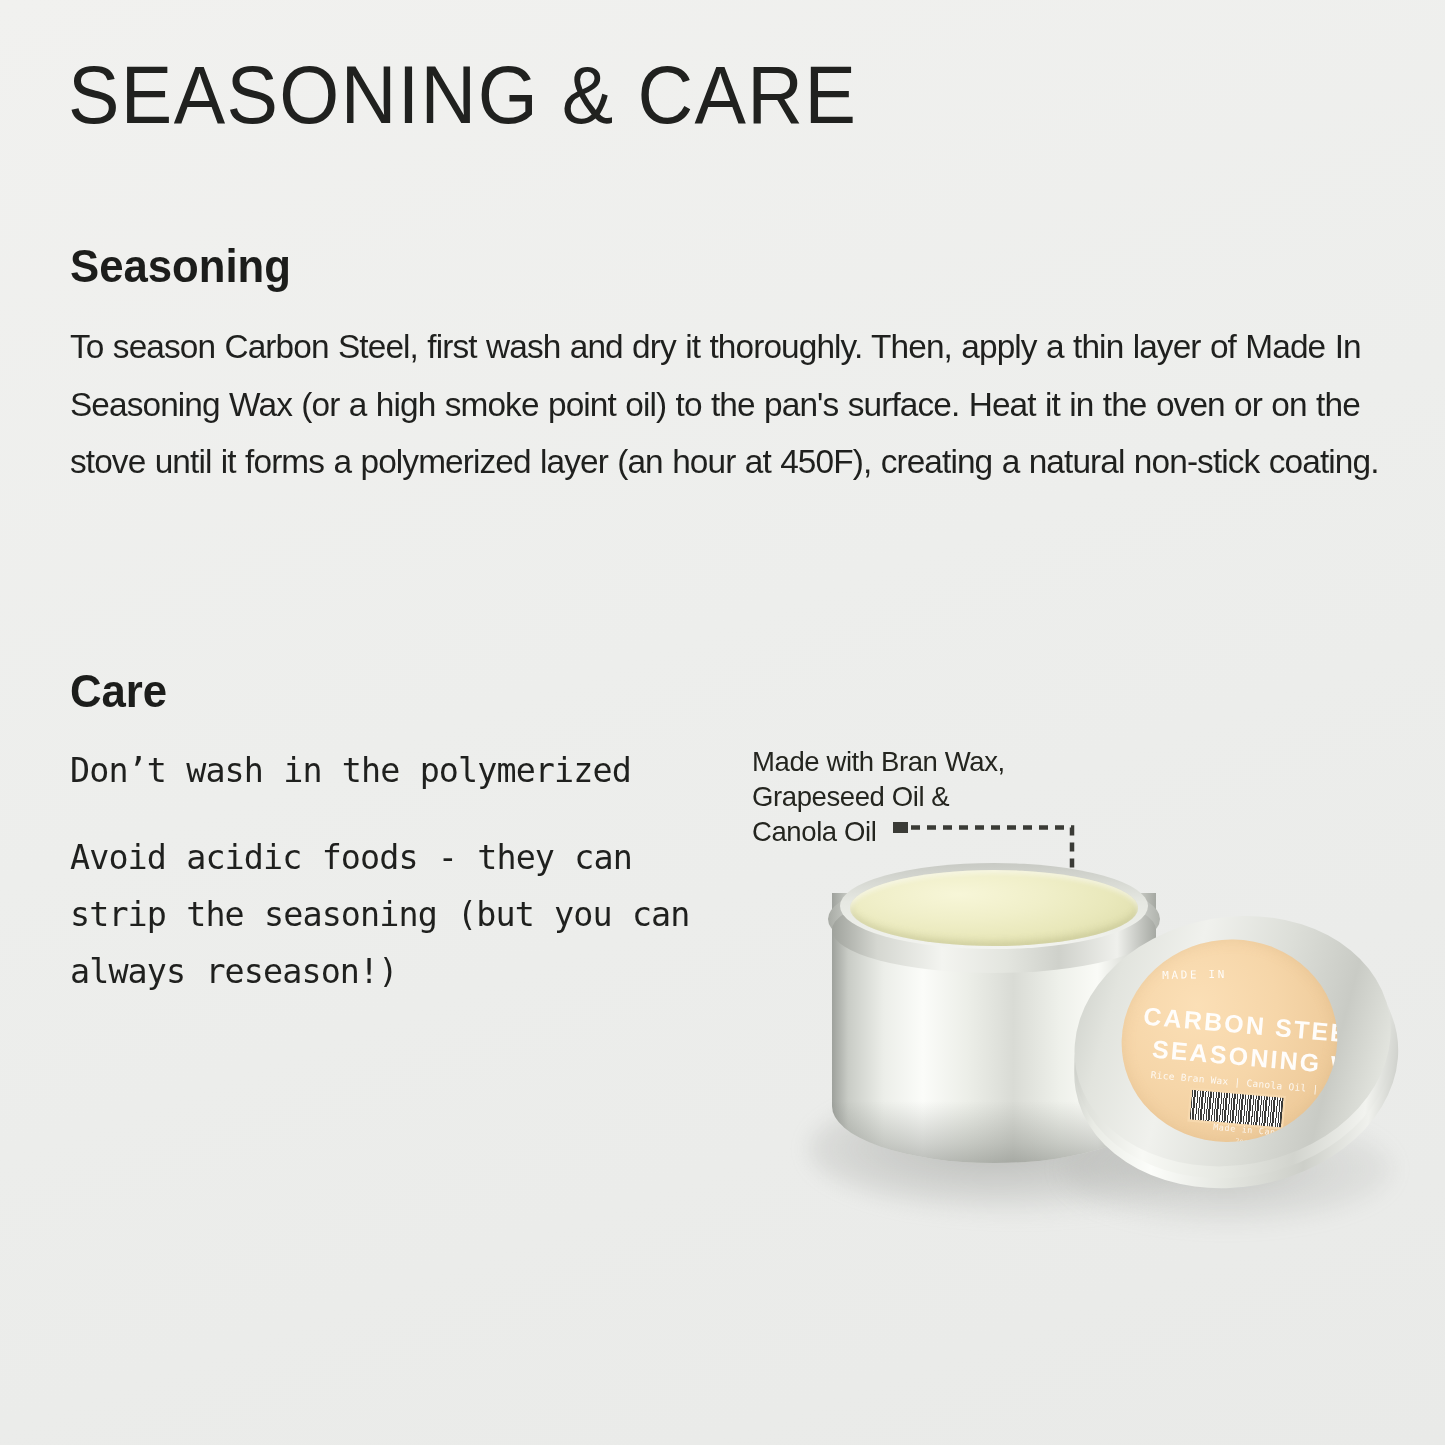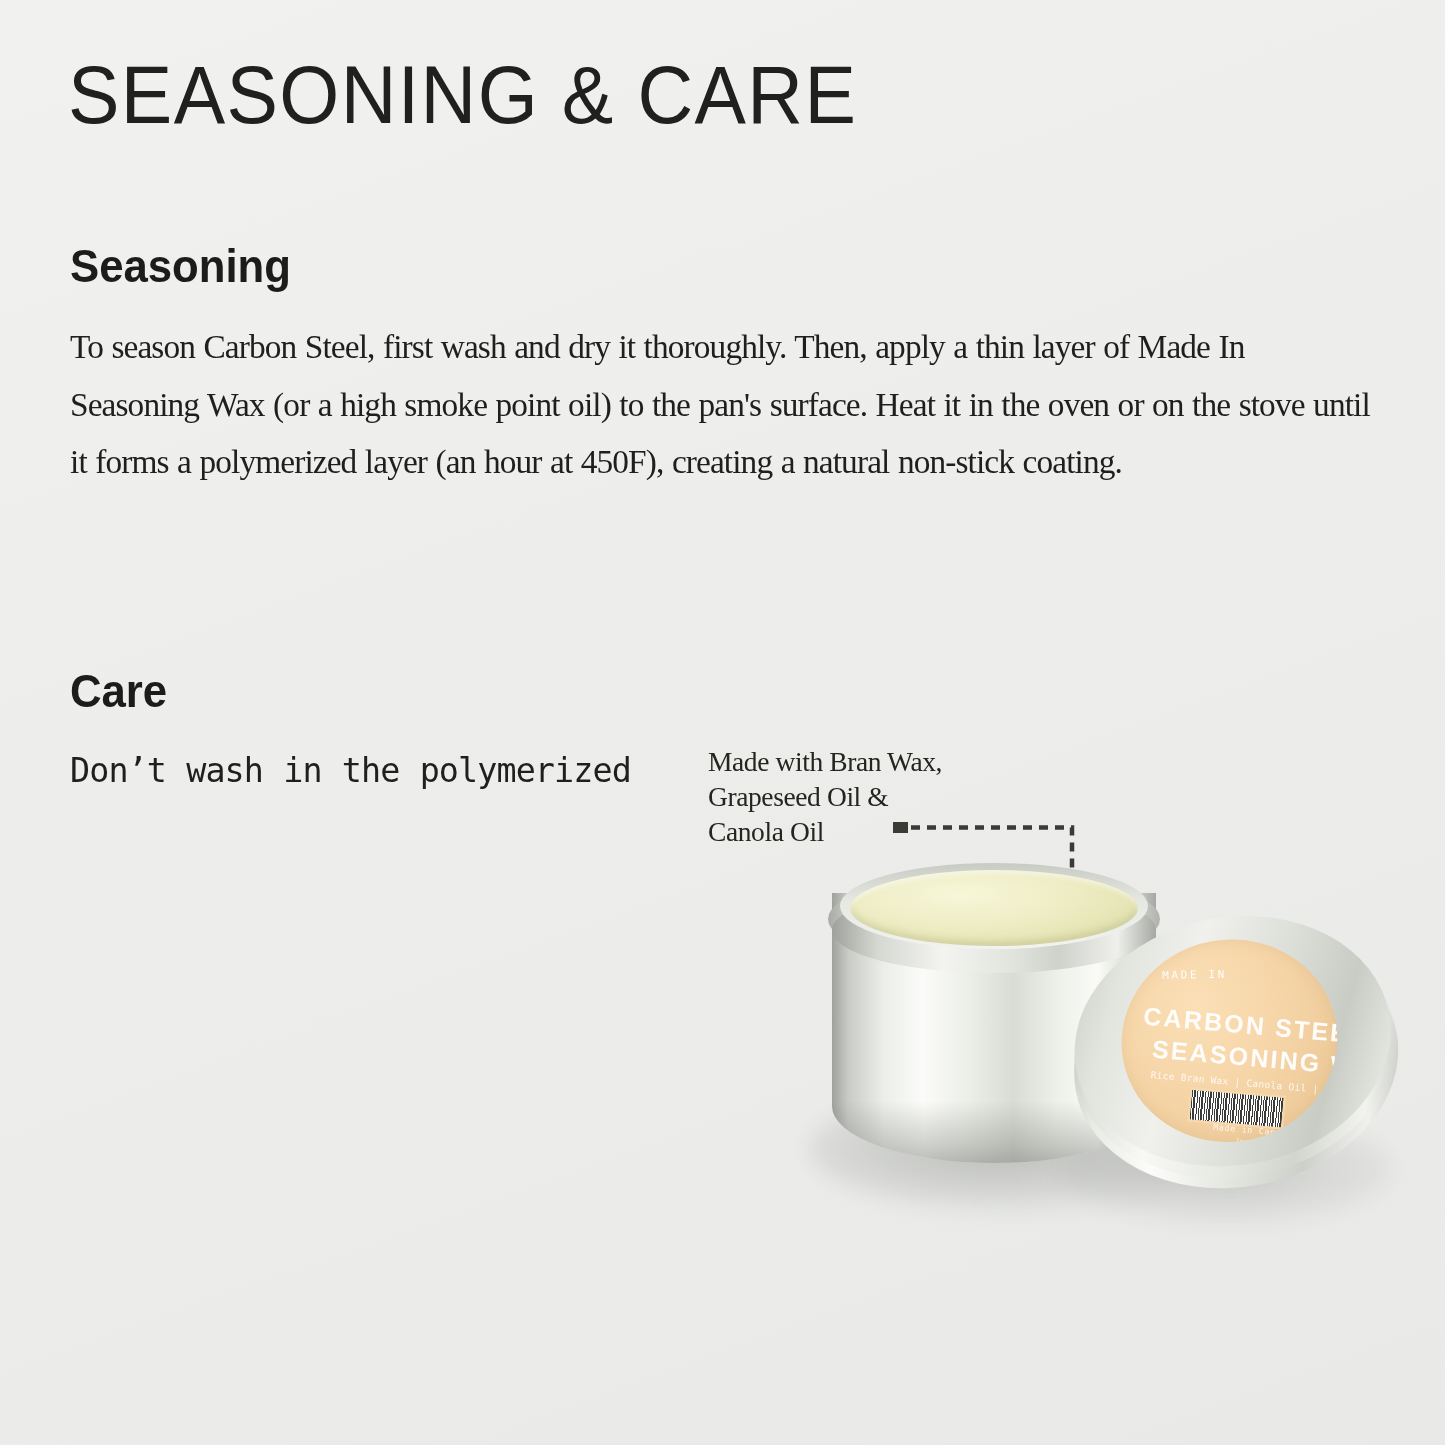--- a/index.html
+++ b/index.html
@@ -62,7 +62,7 @@
     left: 70px;
     top: 318px;
     width: 1310px;
-    font-family: Liberation Serif, serif;
+    font-family: Liberation Sans, sans-serif;
     font-size: 33.4px;
     line-height: 57.5px;
     letter-spacing: -0.9px;

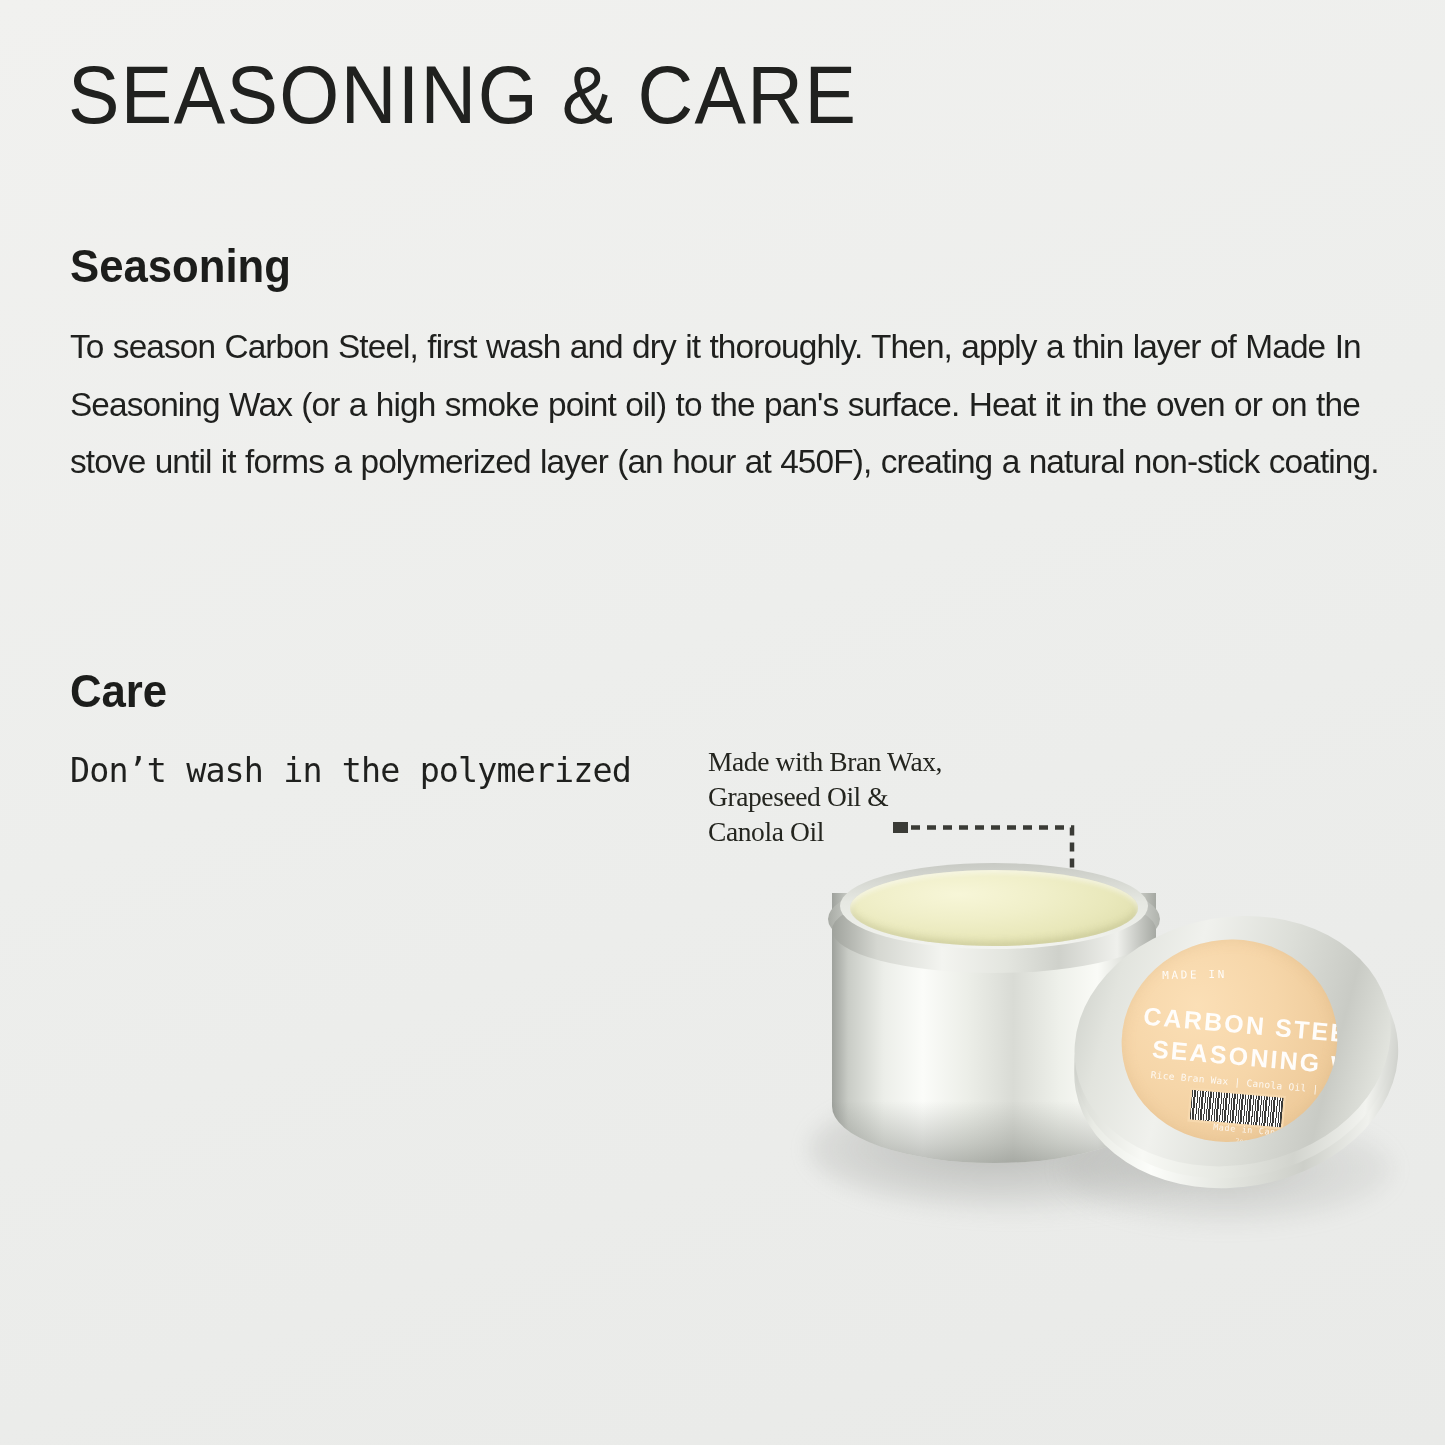--- a/index.html
+++ b/index.html
@@ -91,9 +91,9 @@
   
   .callout-text {
     position: absolute;
-    left: 708px;
+    left: 752px;
     top: 744px;
-    font-family: Liberation Serif, serif;
+    font-family: Liberation Sans, sans-serif;
     font-size: 27.5px;
     line-height: 35px;
     letter-spacing: -0.4px;

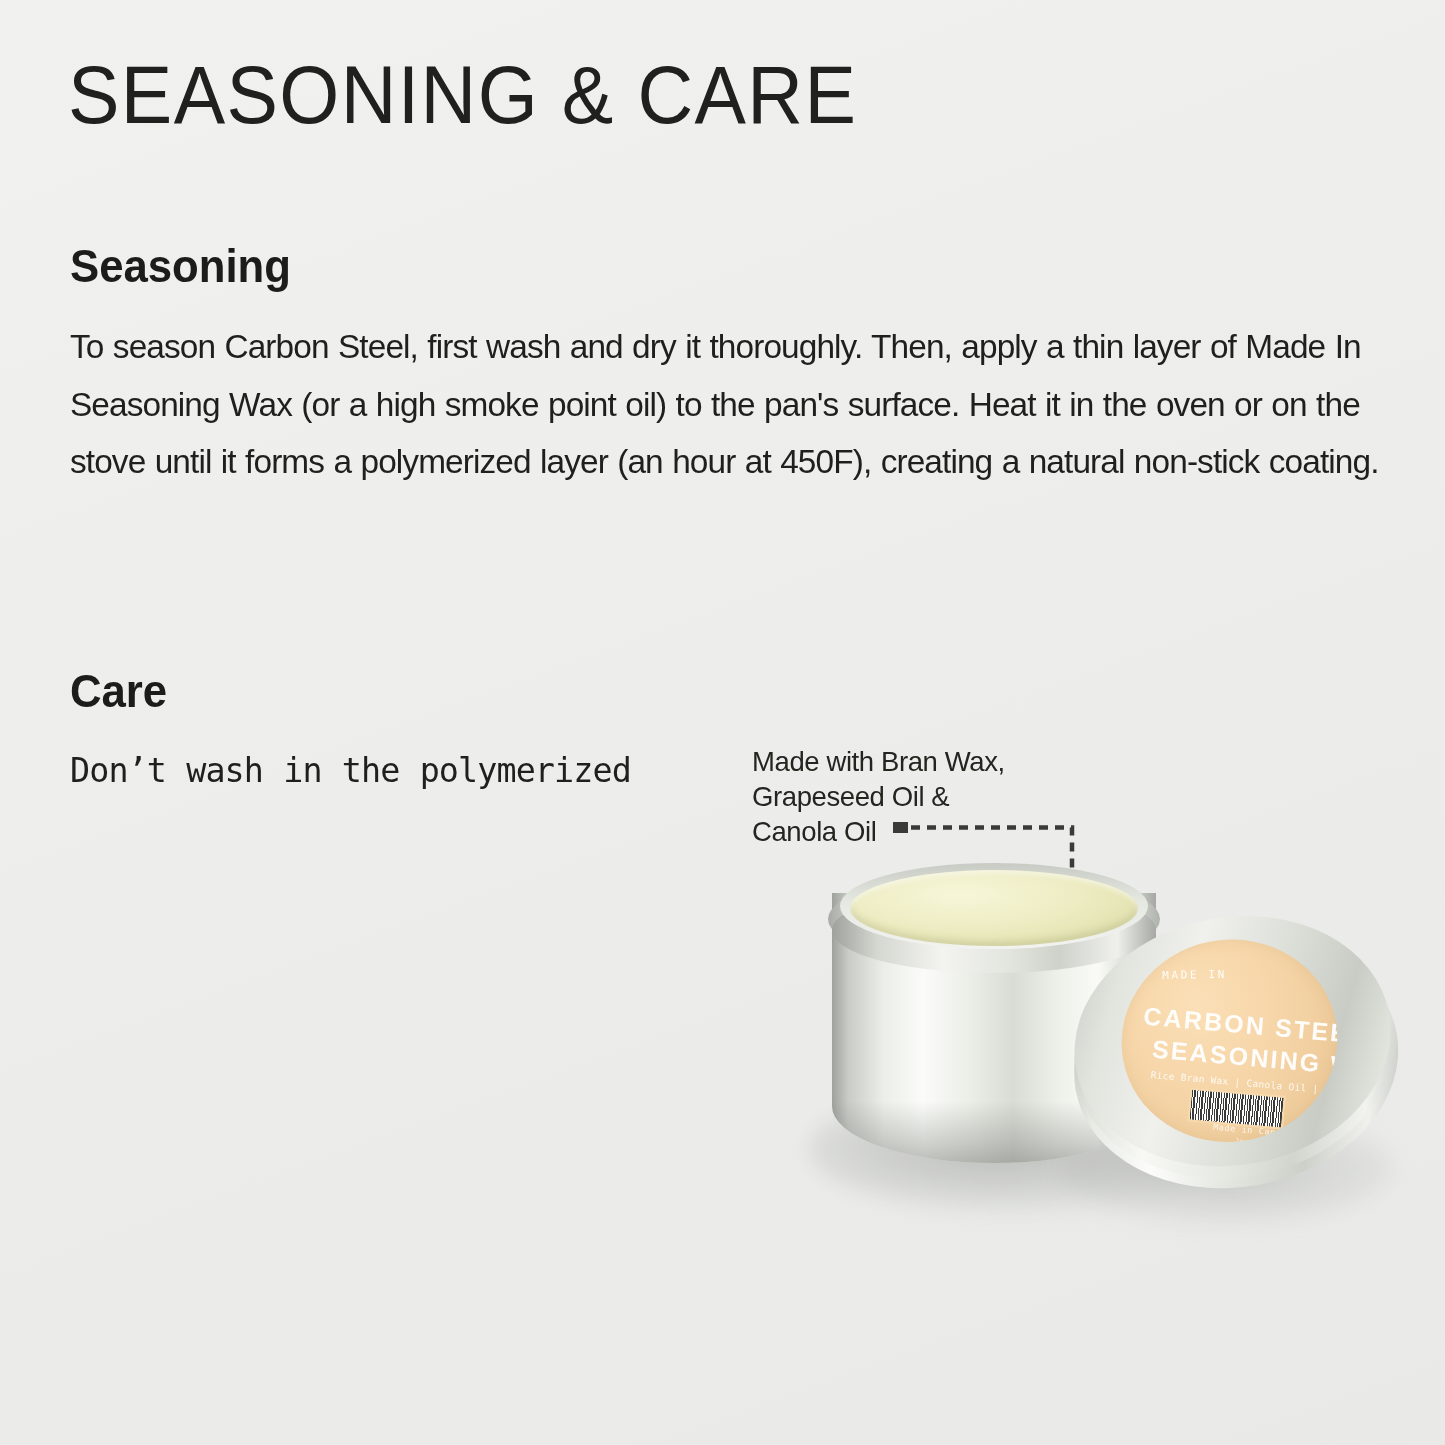--- a/index.html
+++ b/index.html
@@ -393,6 +393,7 @@
 
   <div class="care-list">
     <div class="care-item">Don’t wash in the polymerized</div>
+    <div class="care-item">Avoid acidic foods - they can strip the seasoning (but you can always reseason!)</div>
   </div>
 
   <div class="callout-text">Made with Bran Wax,

